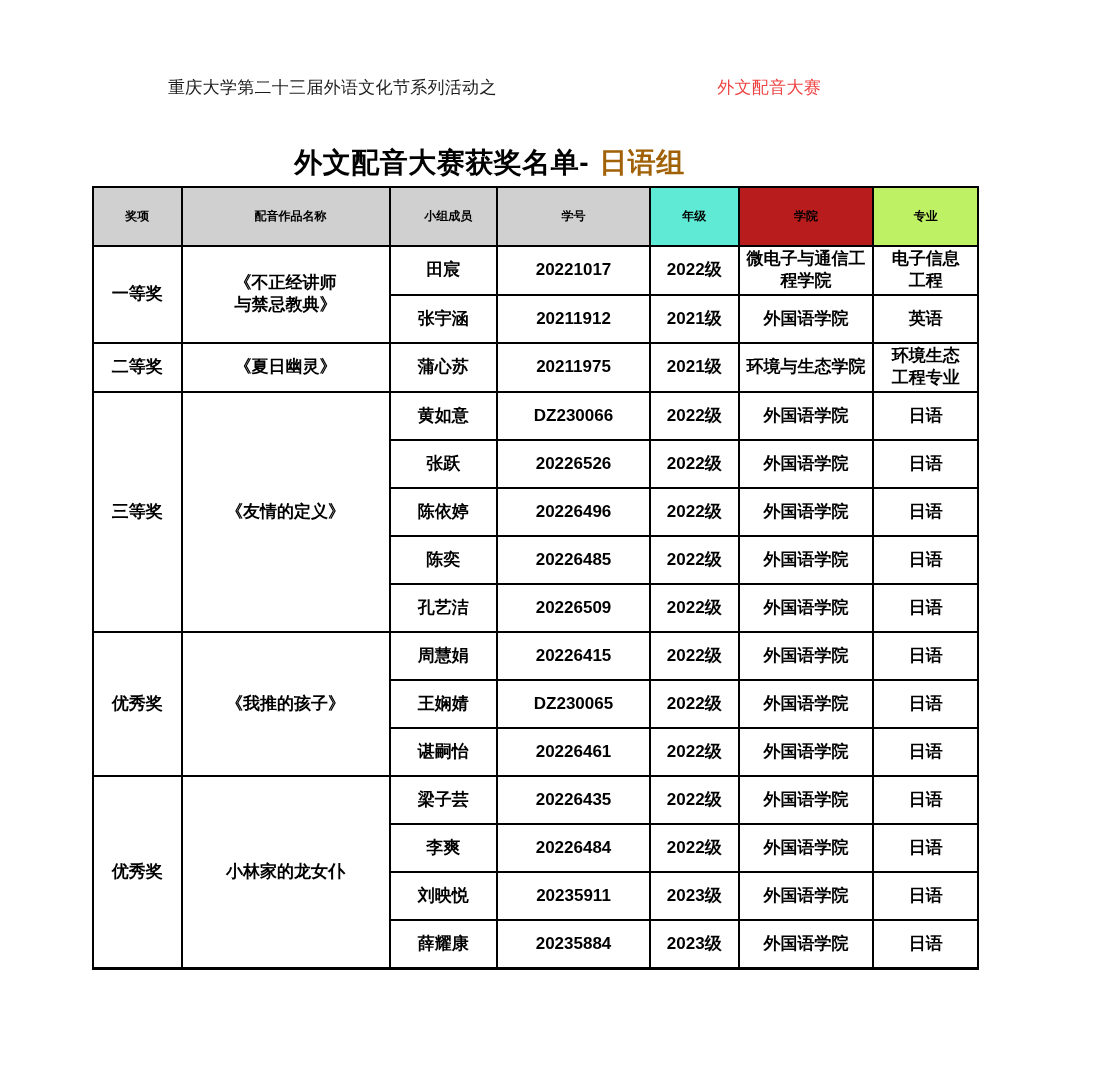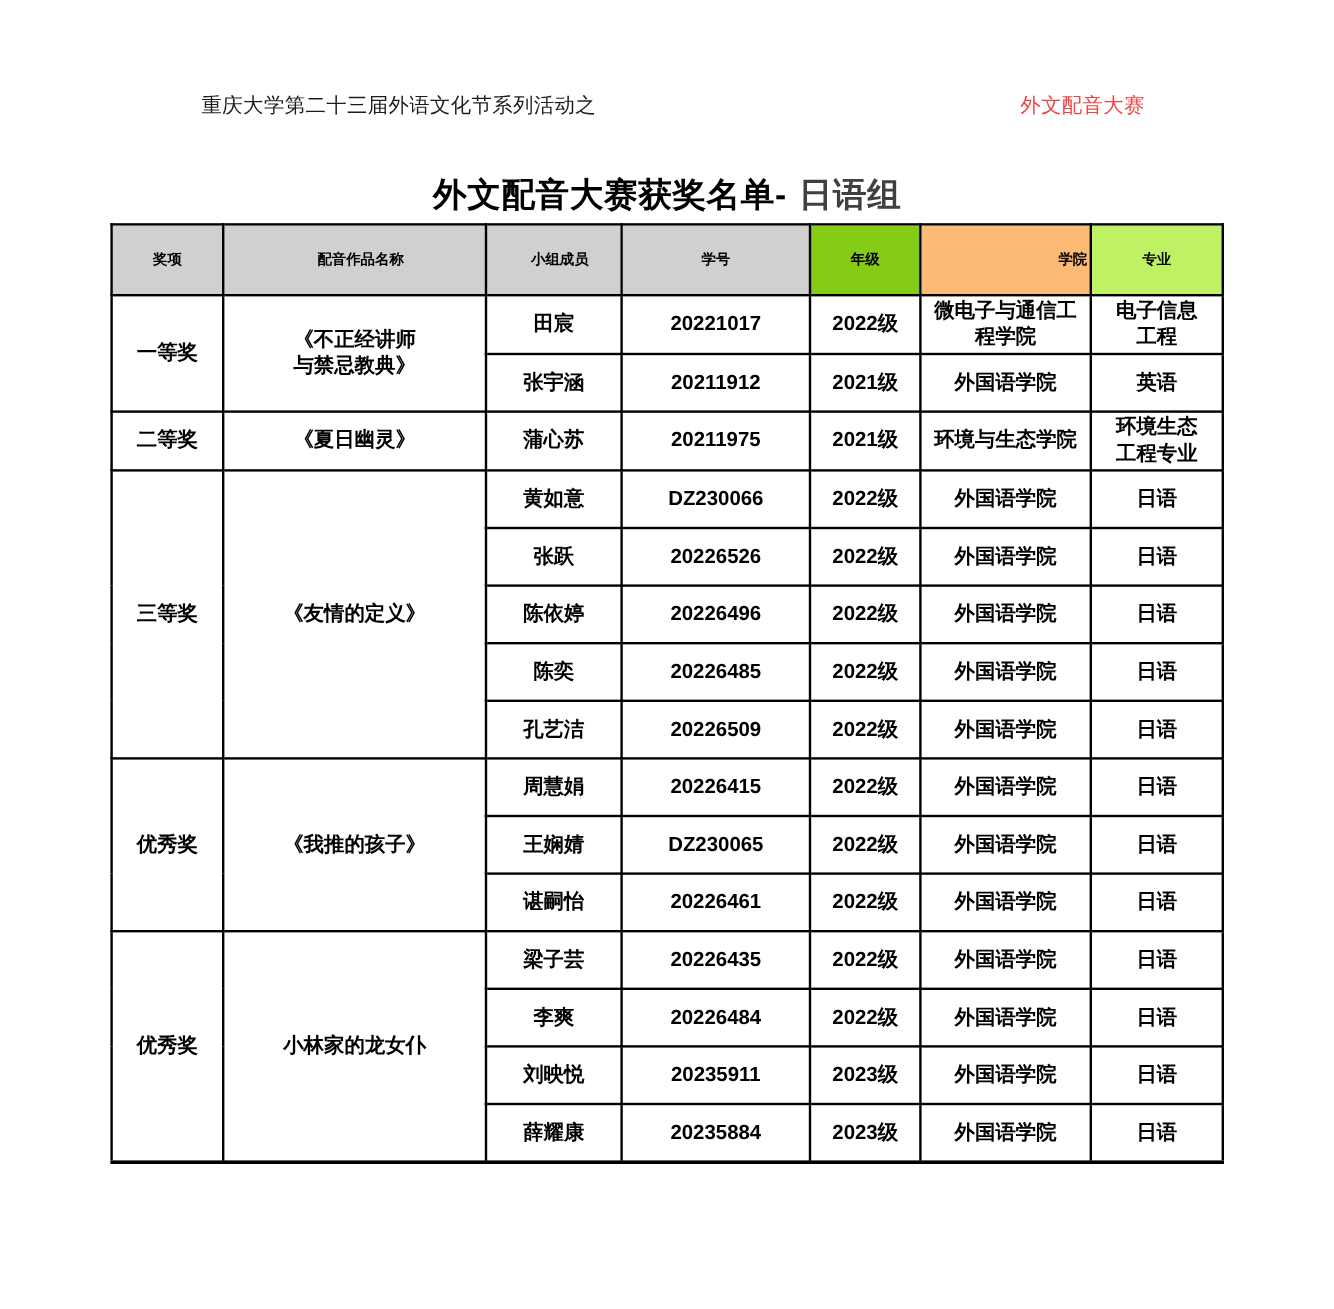--- a/index.html
+++ b/index.html
@@ -5,7 +5,7 @@
   html,body { margin:0; padding:0; background:#ffffff; }
   .page {
     position:relative;
-    width:1112px;
+    width:979px;
     height:1091px;
     background:#ffffff;
     overflow:hidden;

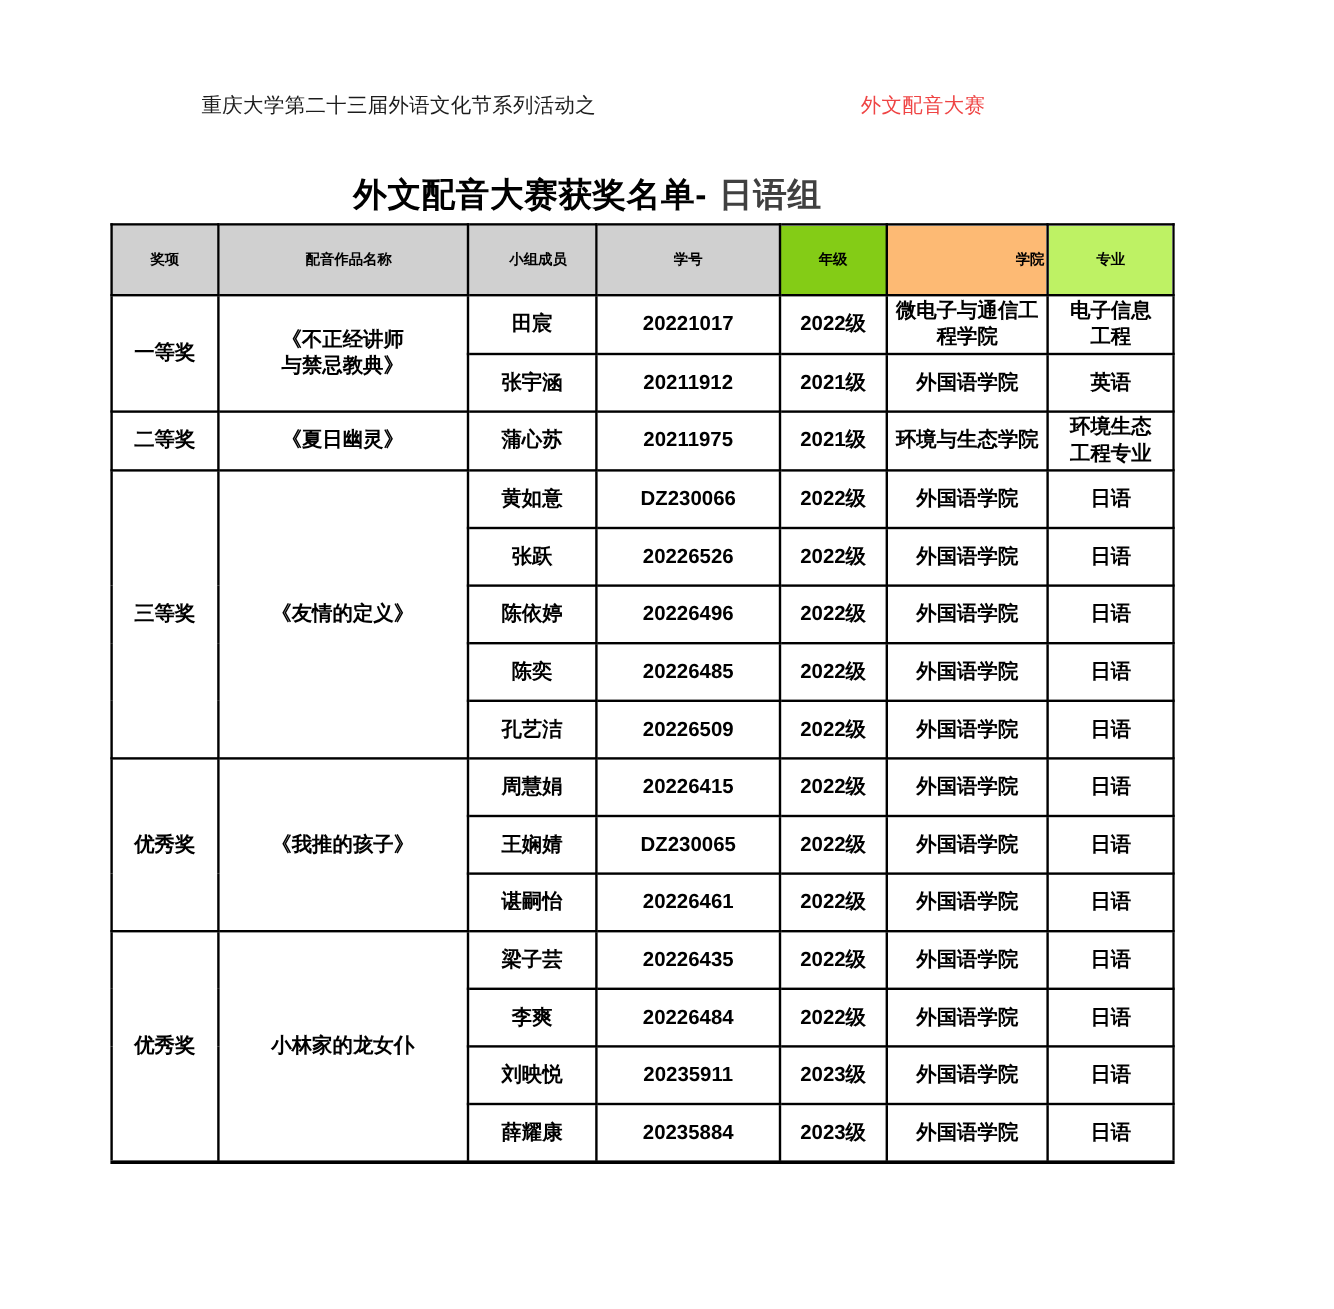--- a/index.html
+++ b/index.html
@@ -88,7 +88,7 @@
   <span class="doc-header-right">外文配音大赛</span>
 
   <h1 class="doc-title">
-    <span>外文配音大赛获奖名单-</span><span class="title-red" style="color: #404040;">日语组</span>
+    <span>外文配音大赛获奖名单-</span><span class="title-red" style="color: #a16207;">日语组</span>
   </h1>
 
   <table class="awards">

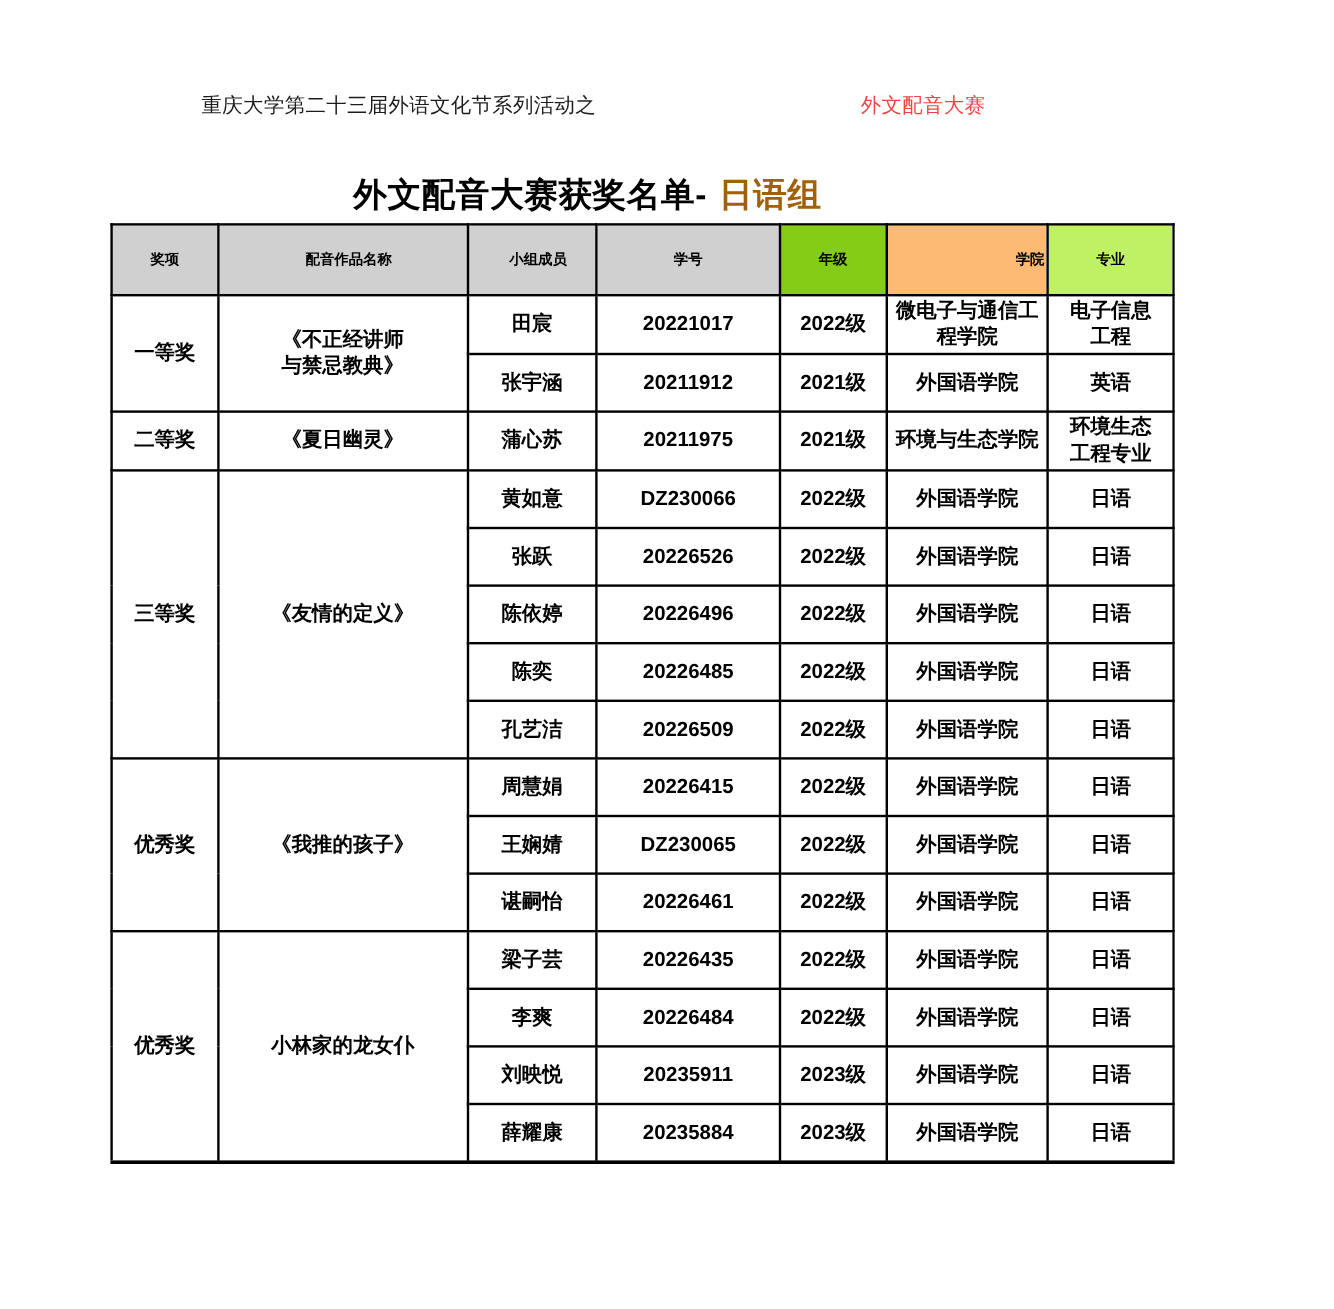--- a/index.html
+++ b/index.html
@@ -107,7 +107,7 @@
           <th style="background: rgb(208, 208, 208); padding-left: 12px;">配音作品名称</th>
           <th style="background: rgb(208, 208, 208); padding-left: 12px;">小组成员</th>
           <th style="background: rgb(208, 208, 208);">学号</th>
-          <th style="background: #84cc16;">年级</th>
+          <th style="background: #5eead4;">年级</th>
           <th style="background: #fdba74; text-align: right;">学院</th>
           <th style="background: #bef264;">专业</th>
         </tr>

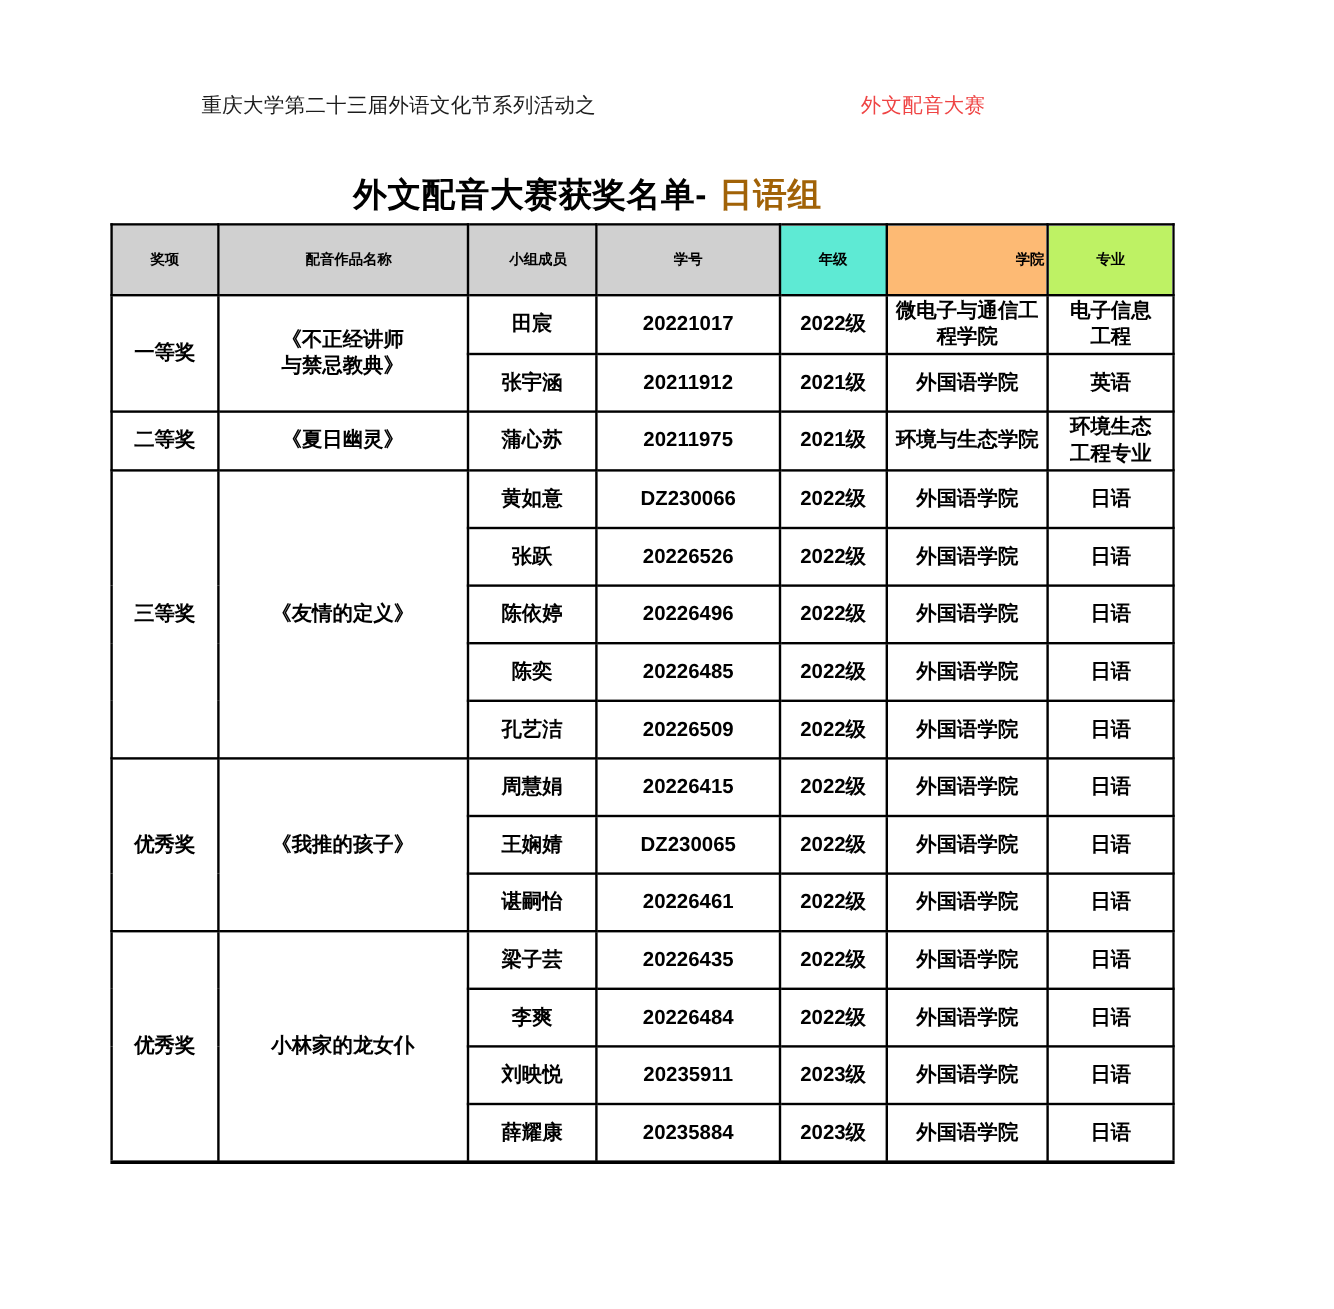--- a/index.html
+++ b/index.html
@@ -108,7 +108,7 @@
           <th style="background: rgb(208, 208, 208); padding-left: 12px;">小组成员</th>
           <th style="background: rgb(208, 208, 208);">学号</th>
           <th style="background: #5eead4;">年级</th>
-          <th style="background: #fdba74; text-align: right;">学院</th>
+          <th style="background: #b91c1c;">学院</th>
           <th style="background: #bef264;">专业</th>
         </tr>
     </thead>

